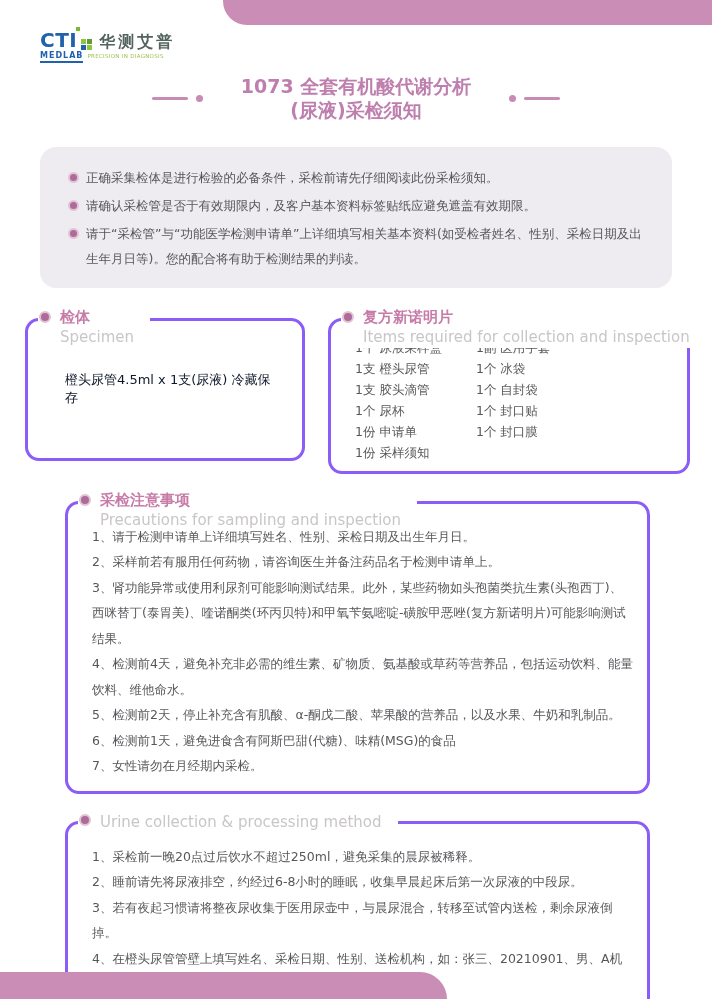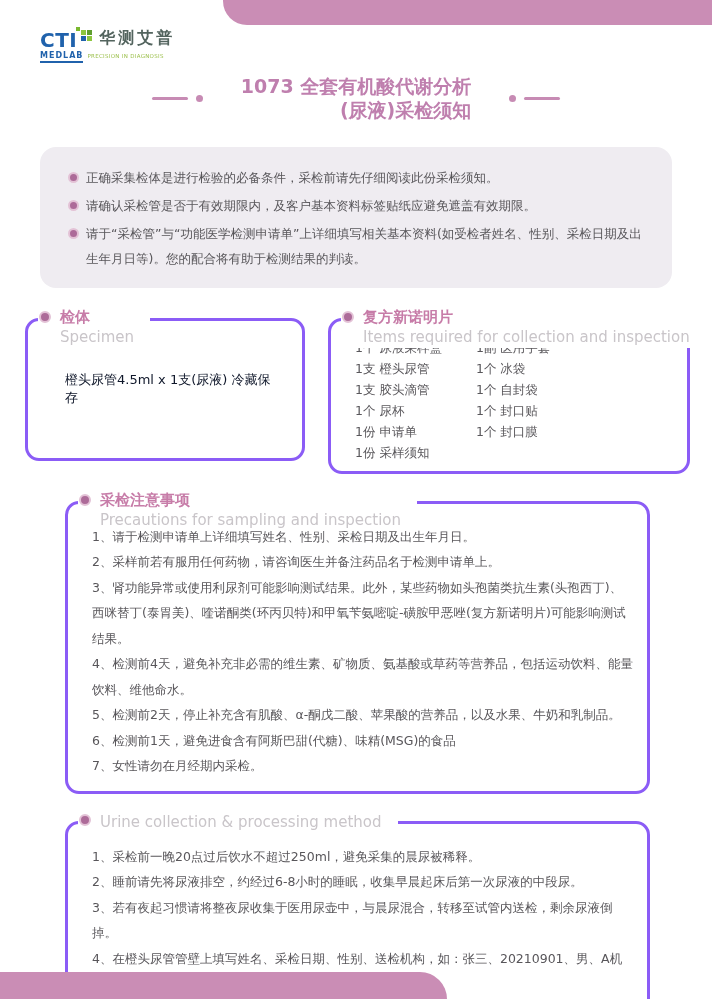--- a/index.html
+++ b/index.html
@@ -13,7 +13,7 @@
 
   
   .logo{margin:30px 0 0 40px;}
-  .logo-row1{position:relative;display:flex;align-items:flex-start;line-height:1;}
+  .logo-row1{position:relative;display:flex;align-items:flex-end;line-height:1;}
   .logo-cti{font-size:20px;font-weight:bold;color:#2062ac;letter-spacing:.5px;}
   .idot{position:absolute;left:36px;top:-3px;width:4px;height:4px;background:#7ab82e;}
   .logo-grid{display:grid;grid-template-columns:5px 5px;grid-template-rows:5px 5px;gap:1px;margin:0 7px 0 4px;}

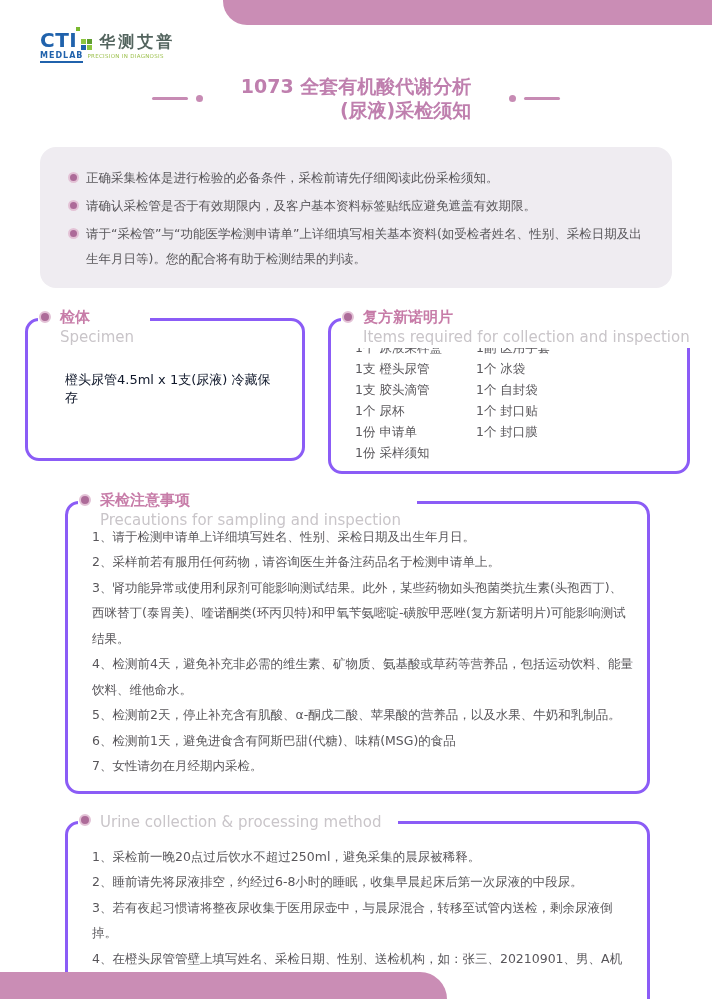--- a/index.html
+++ b/index.html
@@ -30,7 +30,7 @@
   .orn{display:flex;align-items:center;gap:8px;}
   .orn .line{width:36px;height:3px;border-radius:2px;background:#c78bb4;display:block;}
   .orn .dot{width:7px;height:7px;border-radius:50%;background:#c78bb4;display:block;}
-  .title-text{text-align:right;font-size:19px;font-weight:bold;color:#bf7fae;line-height:1.25;}
+  .title-text{text-align:center;font-size:19px;font-weight:bold;color:#bf7fae;line-height:1.25;}
 
   
   .notice{margin:24px 40px 0;background:#efecf1;border-radius:16px;padding:18px 28px 14px;}

